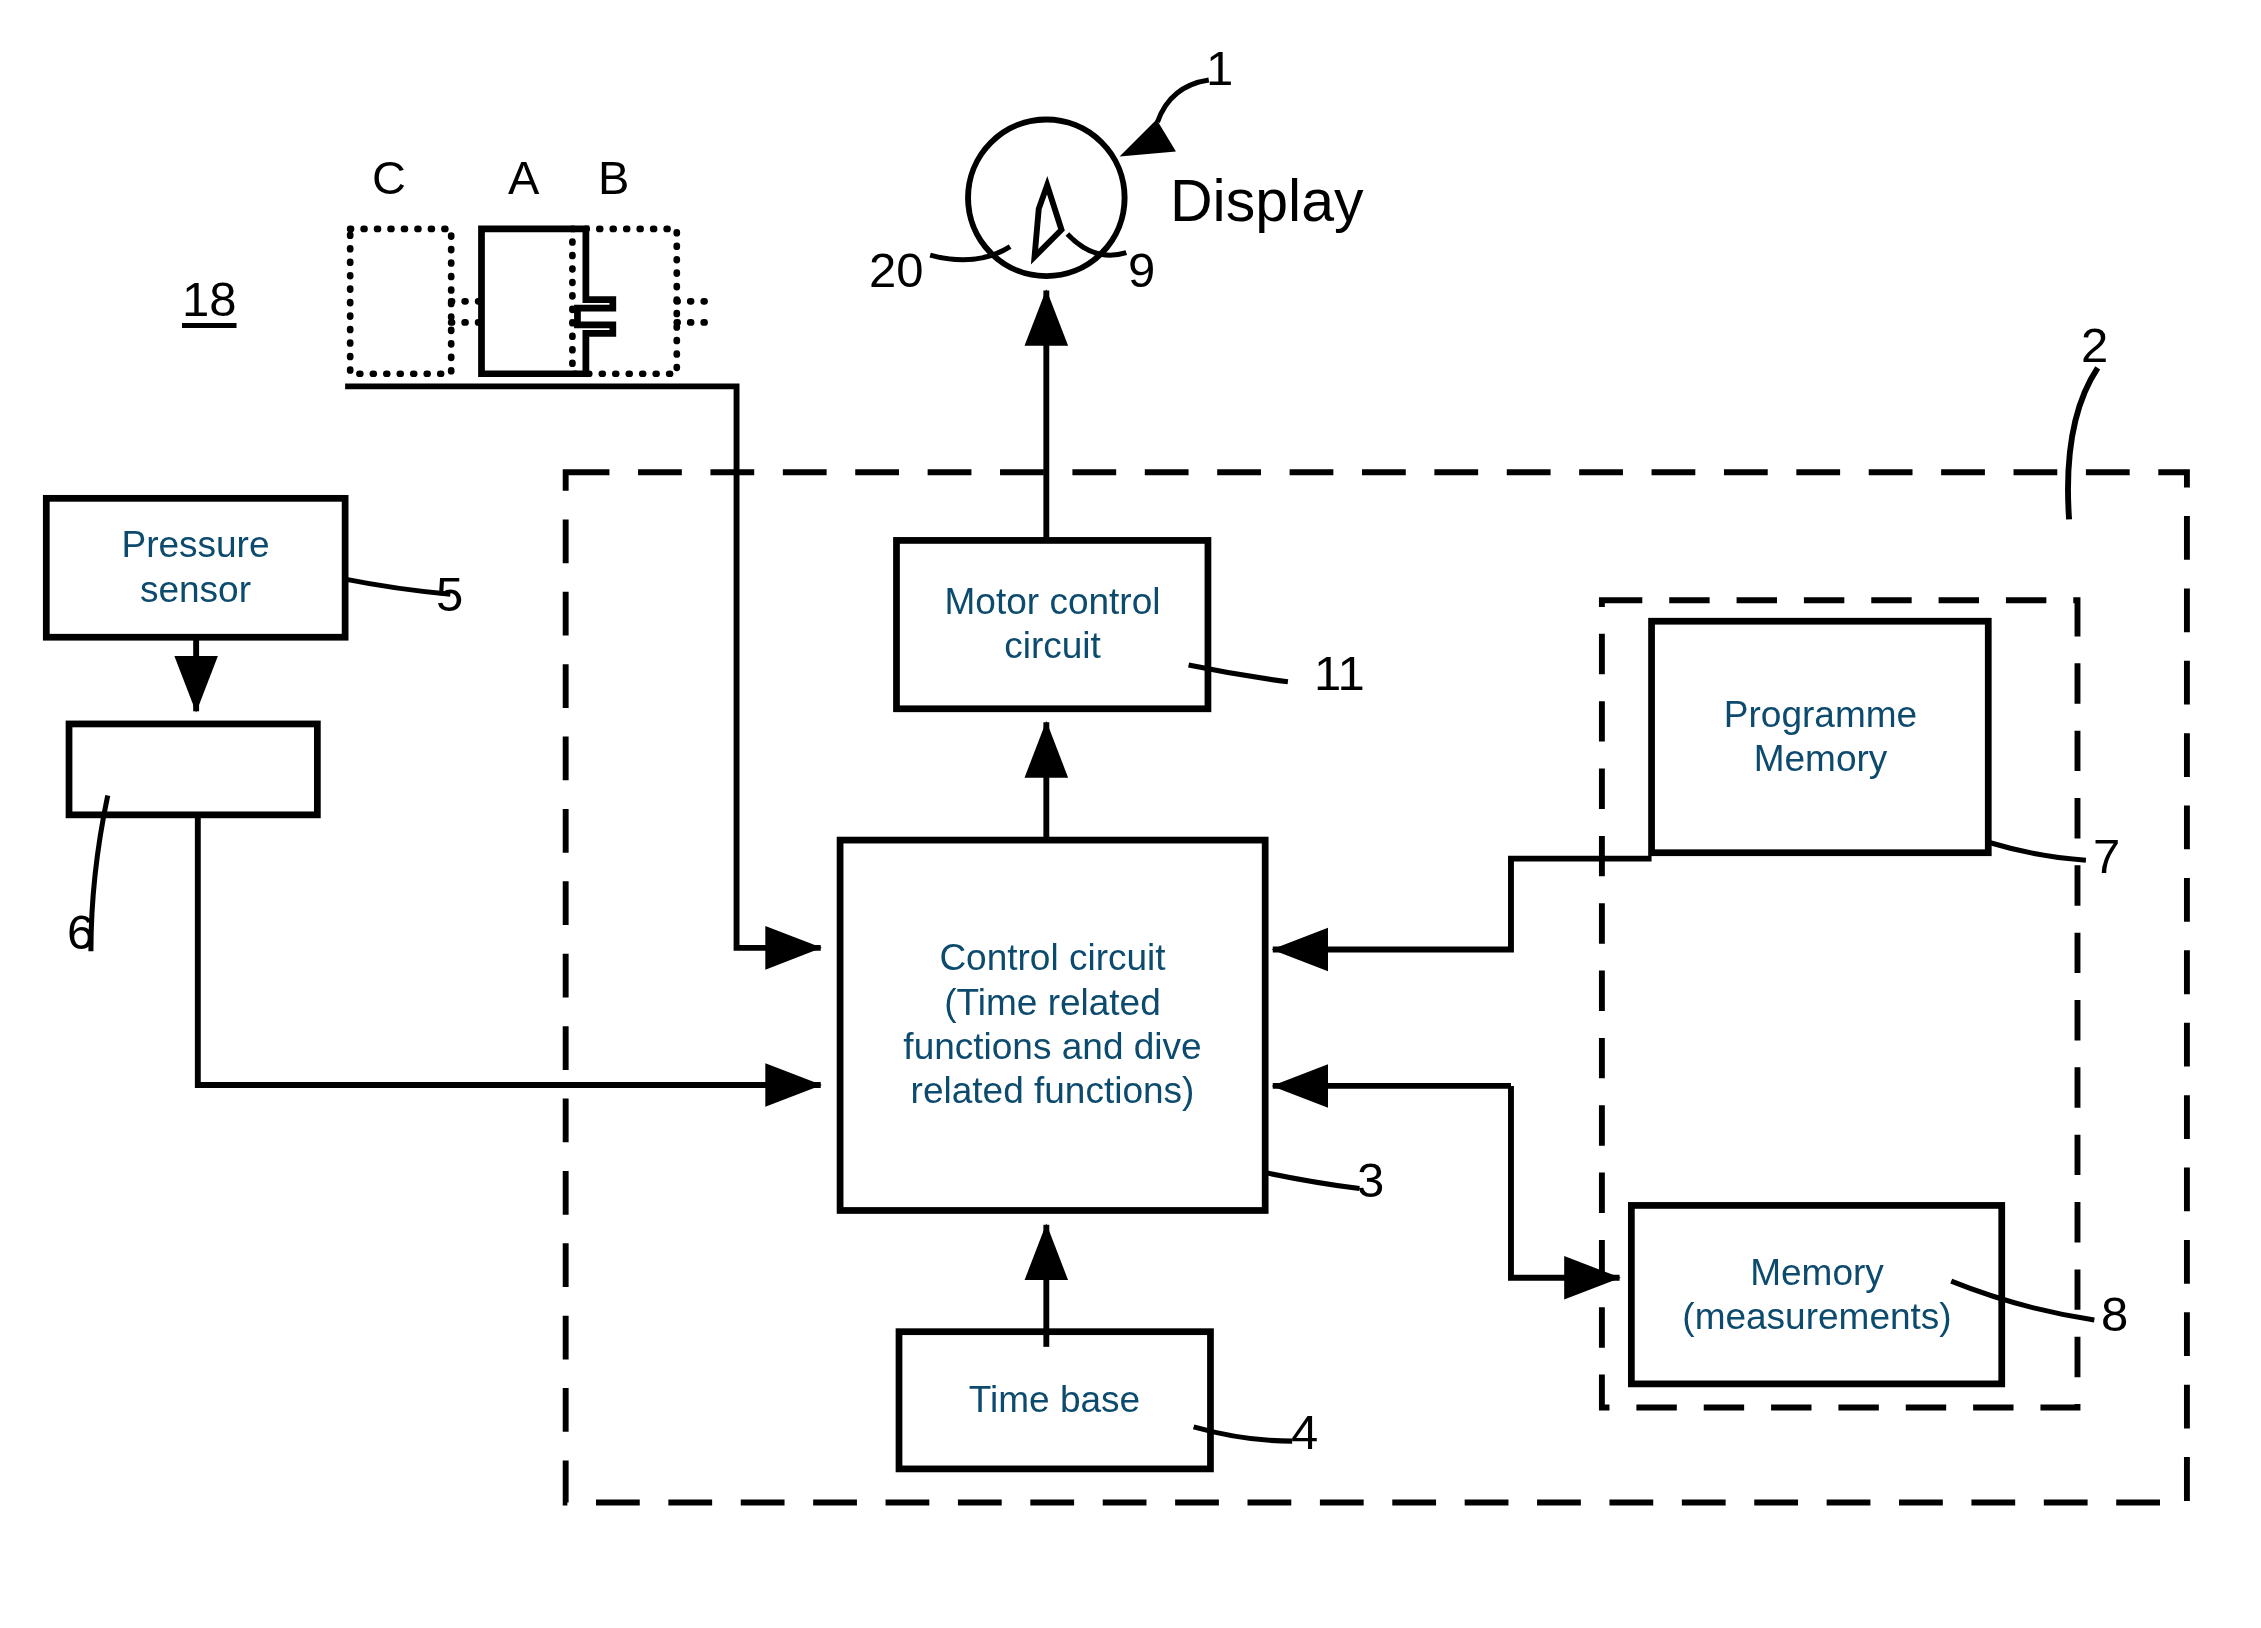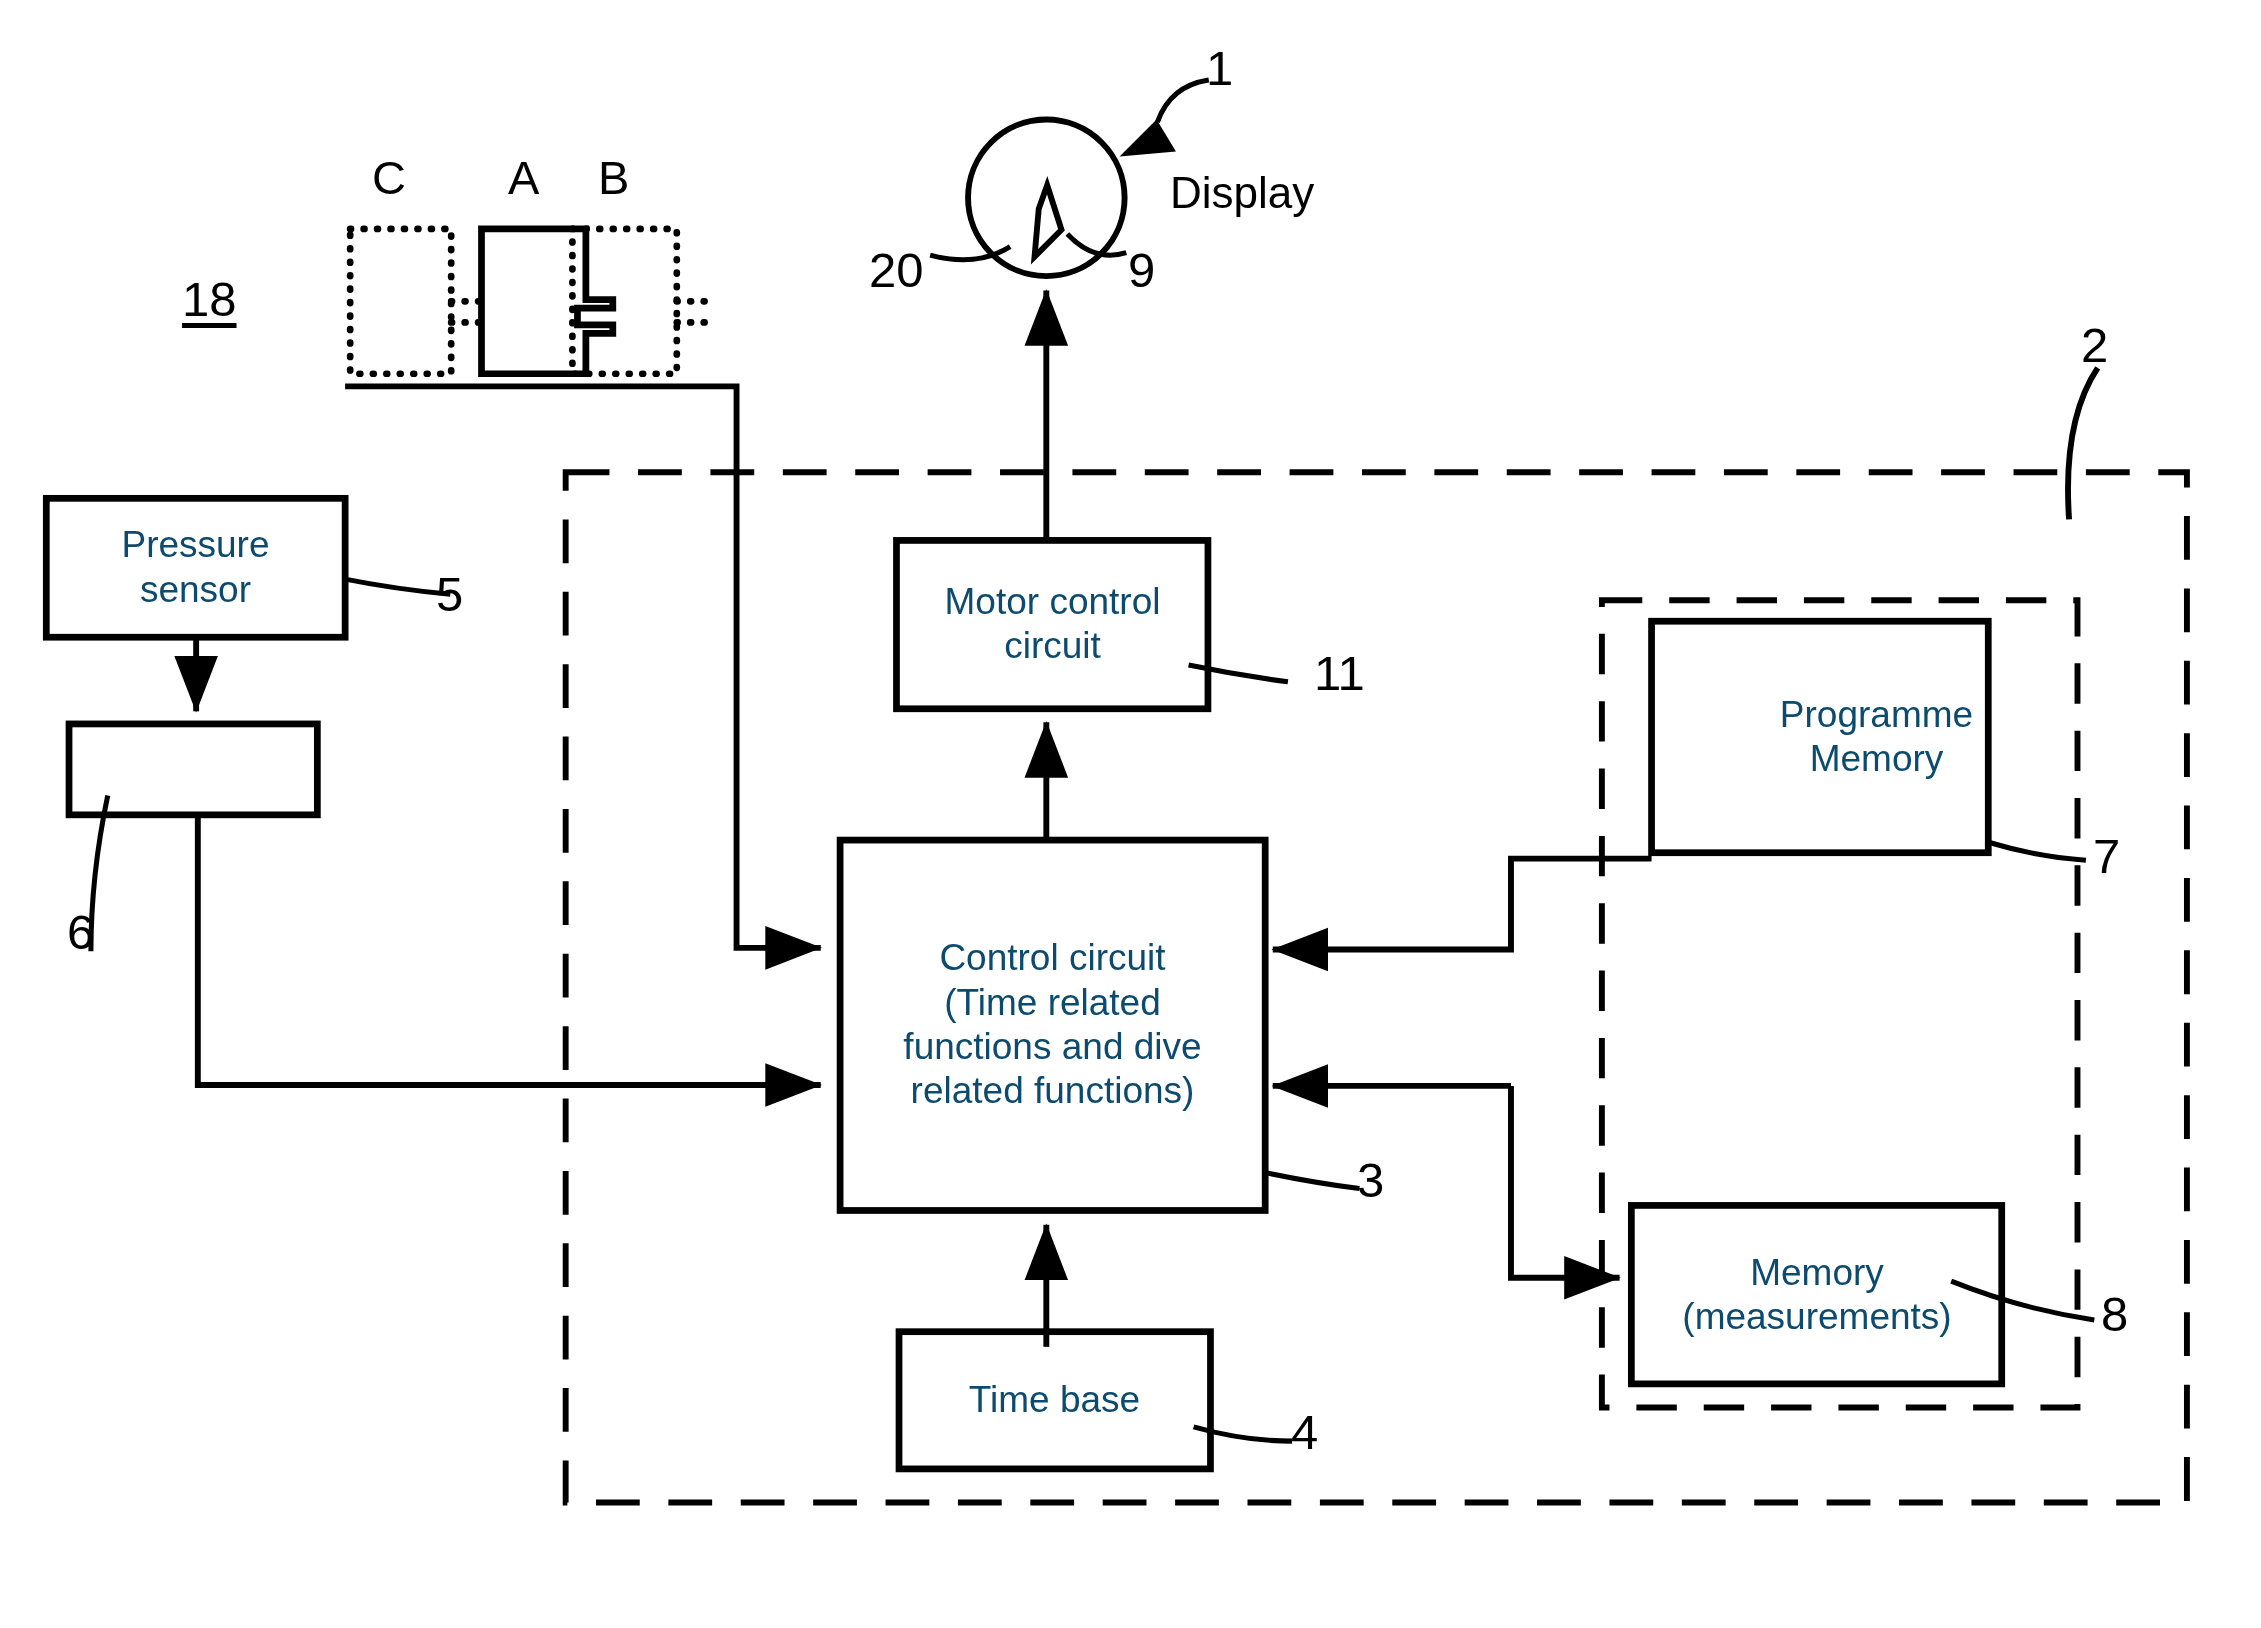--- a/index.html
+++ b/index.html
@@ -185,7 +185,7 @@
   <div class="lbl keylabel" style="left:598px; top:150px;">B</div>
   <div class="lbl refnum underlined" style="left:182px; top:271px;">18</div>
 
-  <div class="lbl" style="left:1170px; top:167px; font-size:44px;">Display</div>
+  <div class="lbl" style="left:1170px; top:167px; font-size:59px;">Display</div>
   <div class="lbl refnum" style="left:1206px; top:40px;">1</div>
   <div class="lbl refnum" style="left:1128px; top:242px;">9</div>
   <div class="lbl refnum" style="left:869px; top:242px;">20</div>

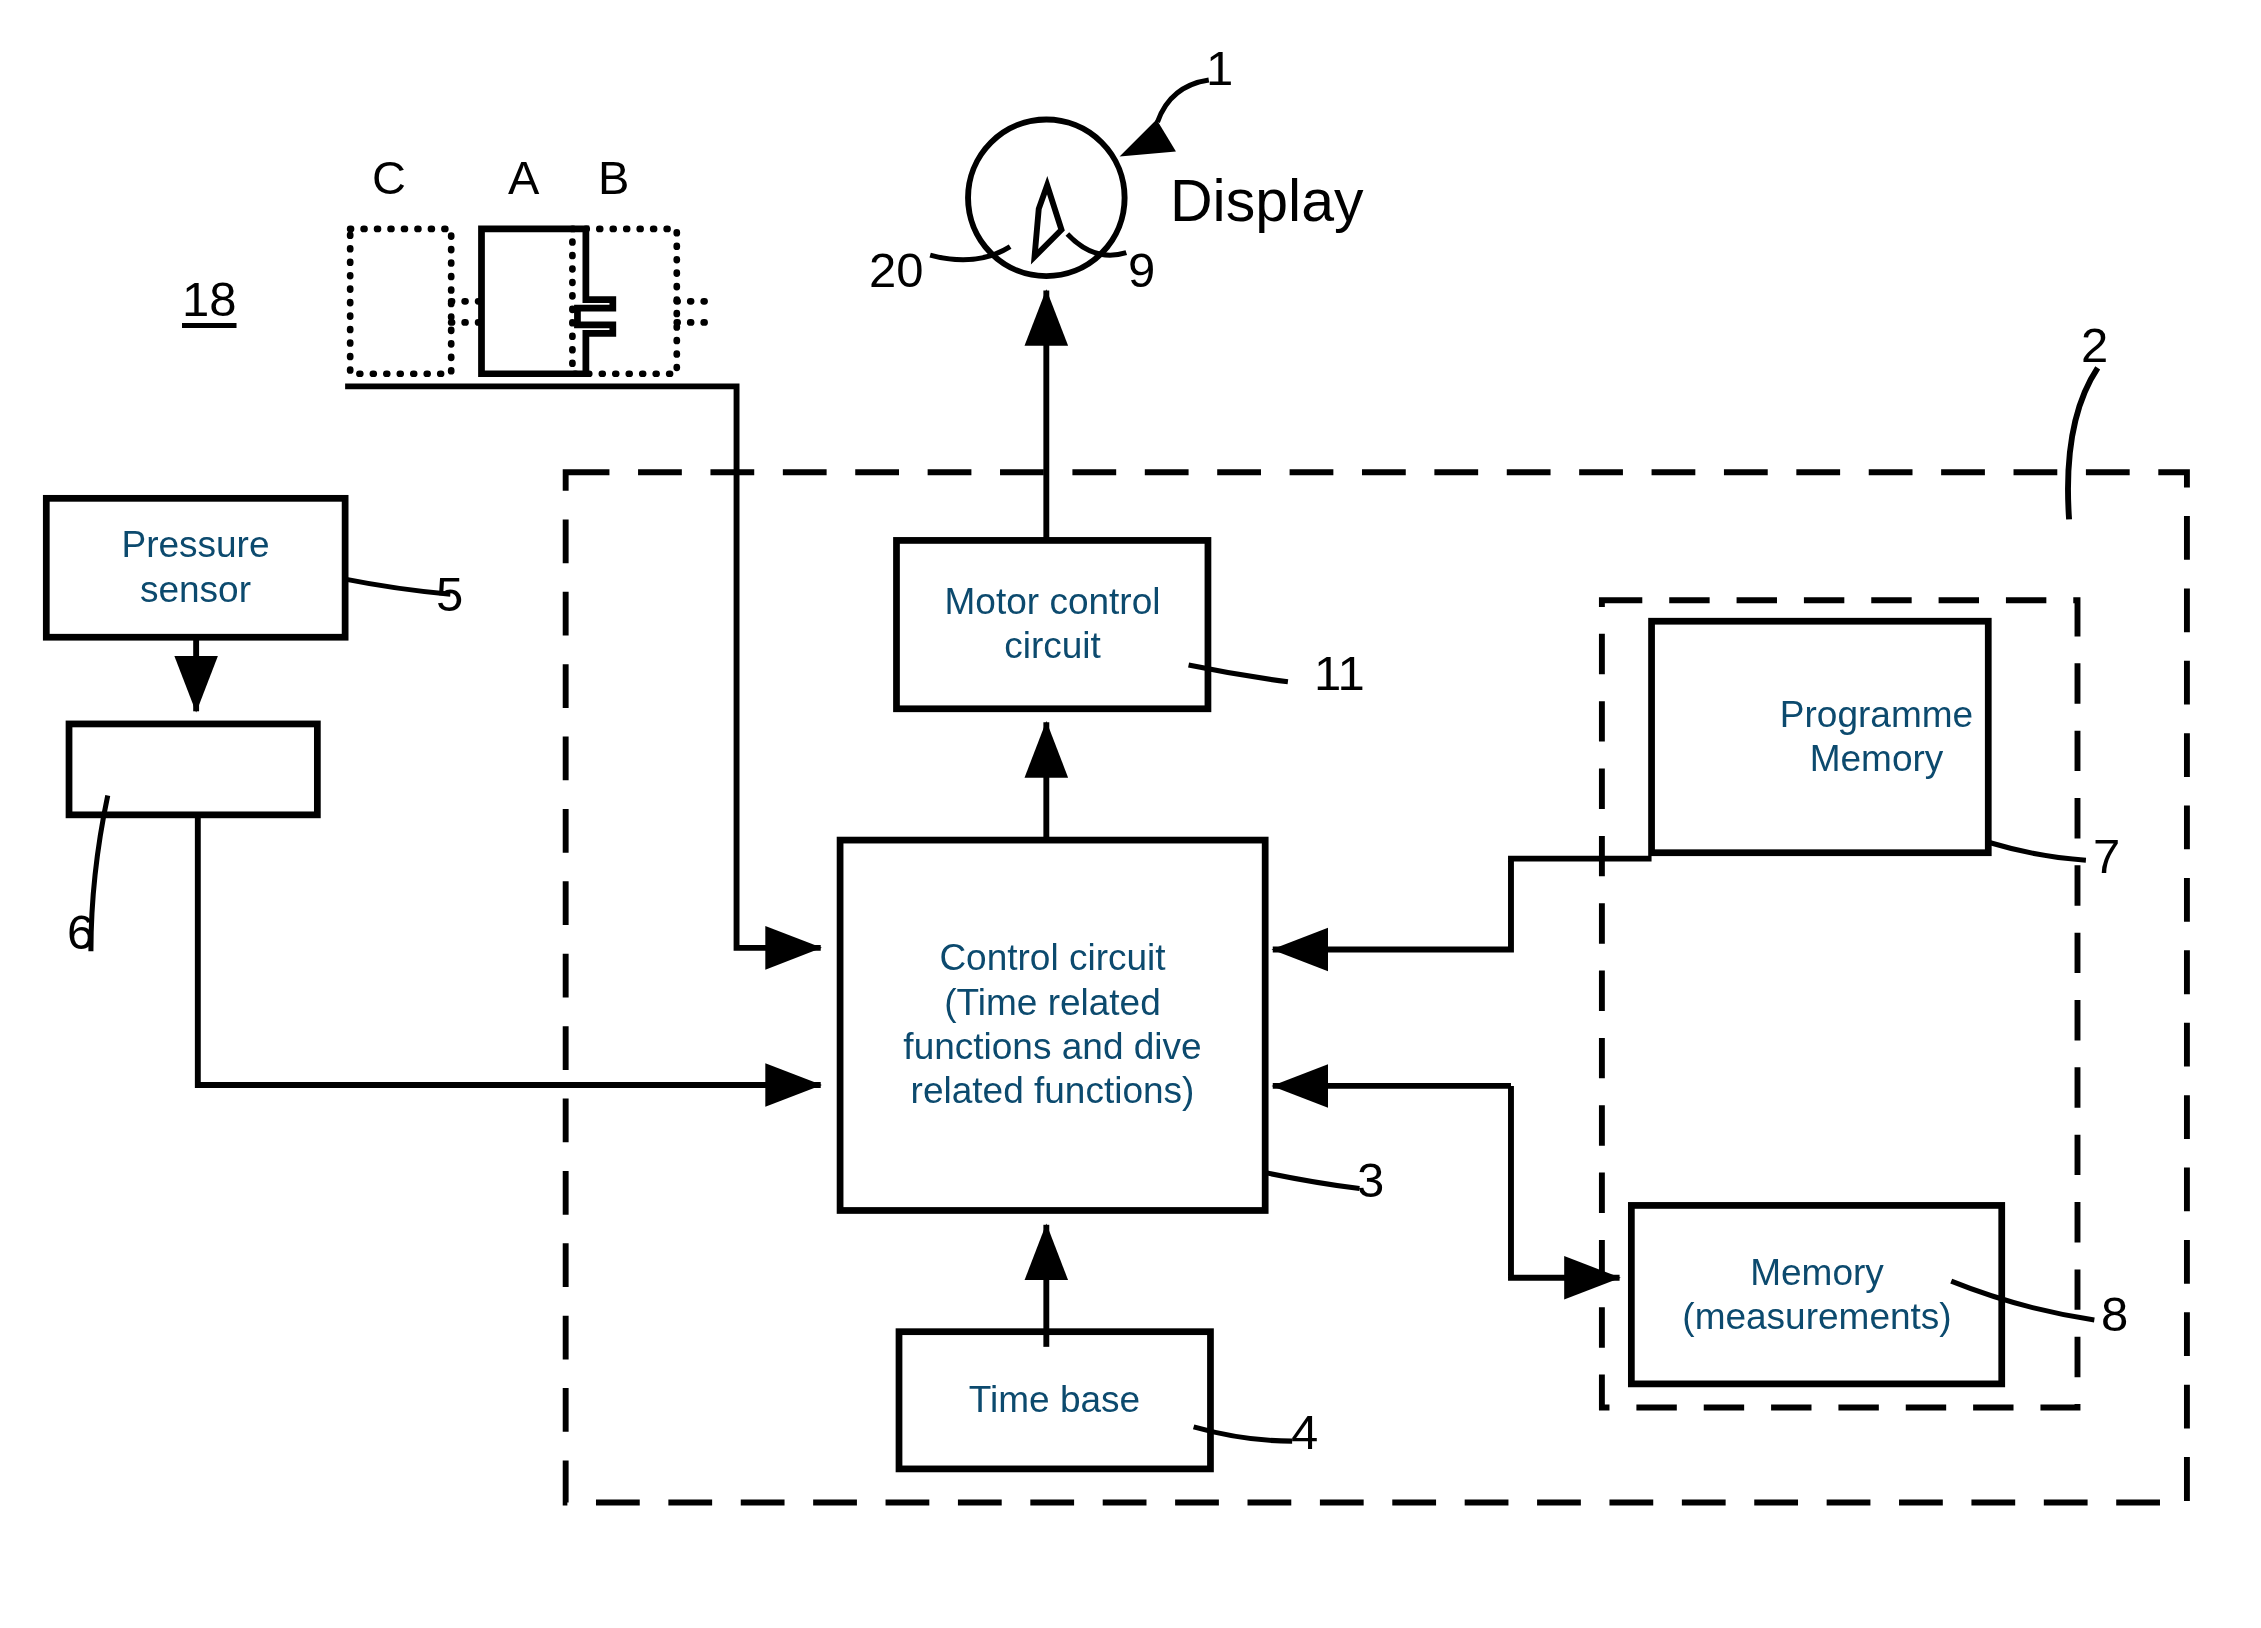--- a/index.html
+++ b/index.html
@@ -204,7 +204,7 @@
   <div class="box-text" style="left:899px; top:1332px; width:311px; height:137px;">Time base</div>
   <div class="lbl refnum" style="left:1291px; top:1404px;">4</div>
 
-  <div class="box-text" style="left:1708px; top:621px; width:337px; height:232px;">Programme<br>Memory</div>
+  <div class="box-text" style="left:1652px; top:621px; width:337px; height:232px;">Programme<br>Memory</div>
   <div class="lbl refnum" style="left:2093px; top:828px;">7</div>
 
   <div class="box-text" style="left:1632px; top:1206px; width:370px; height:178px;">Memory<br>(measurements)</div>

